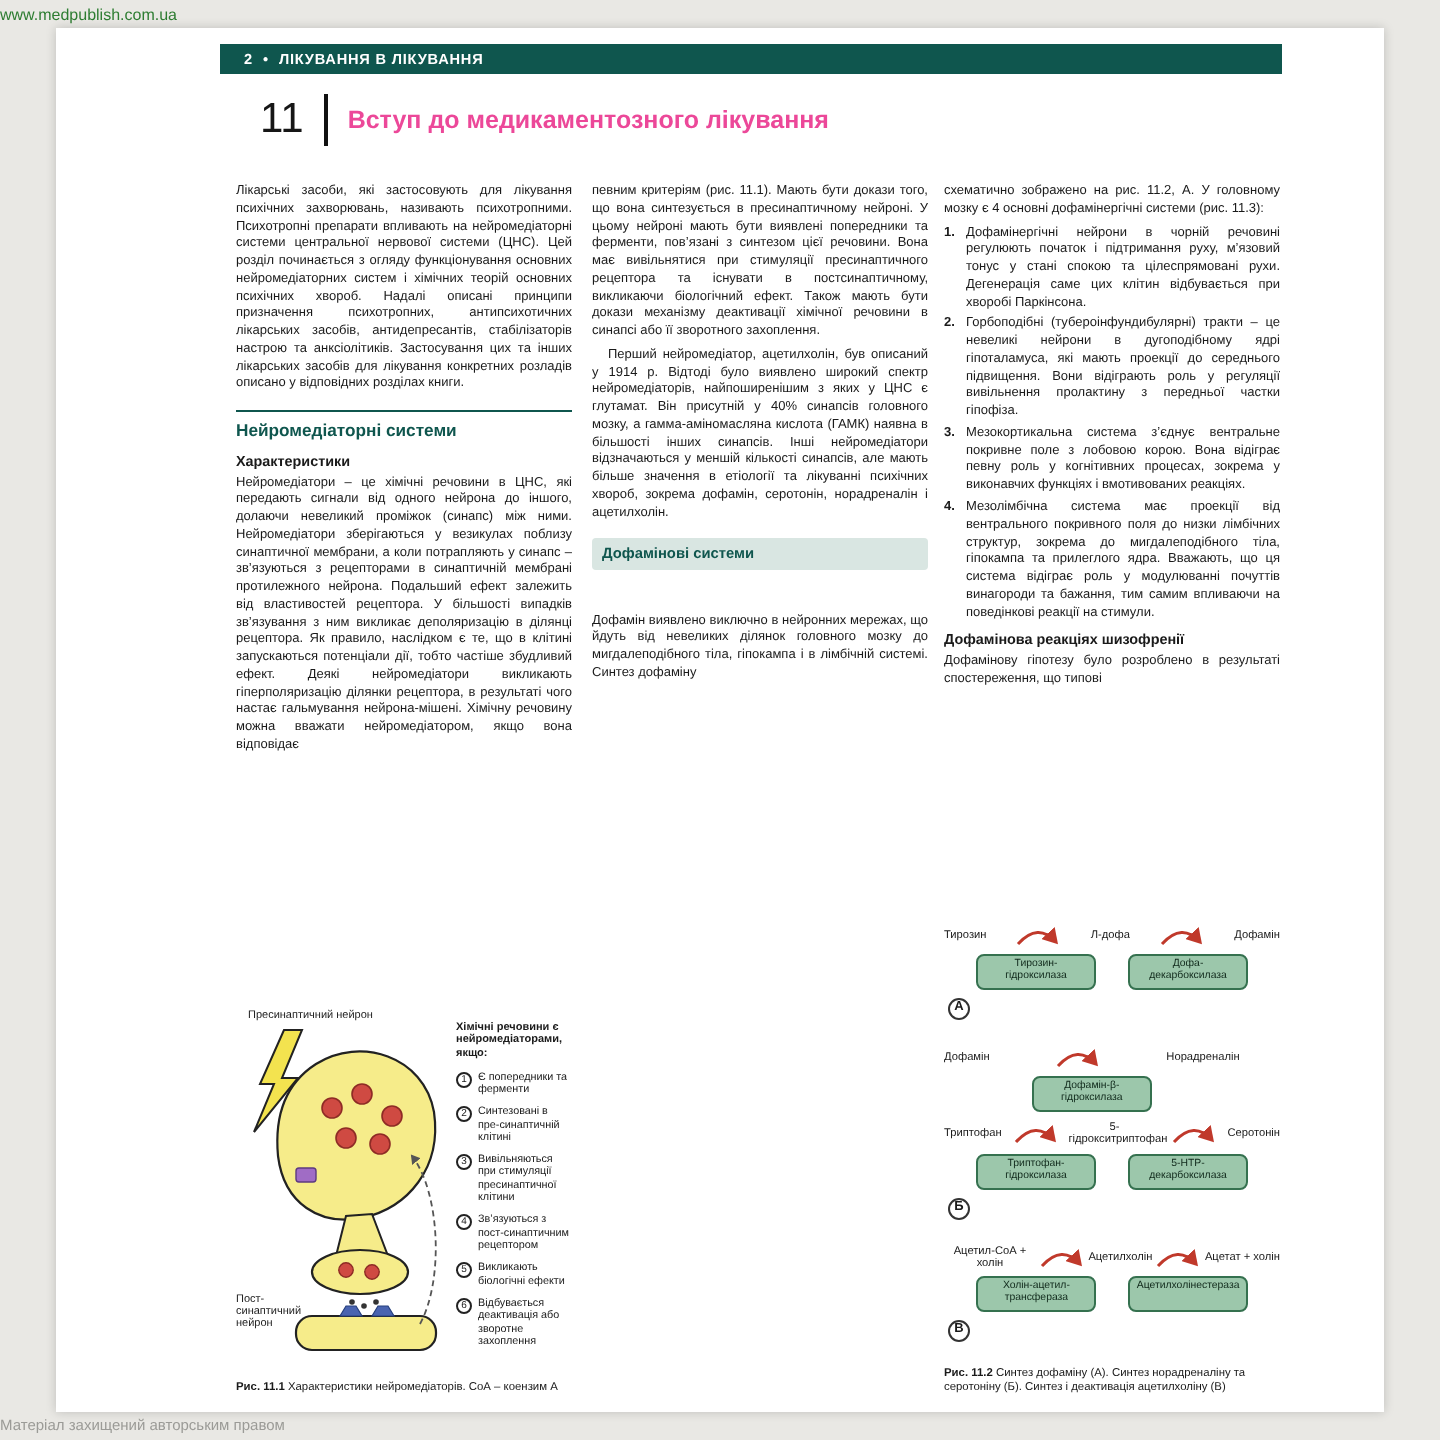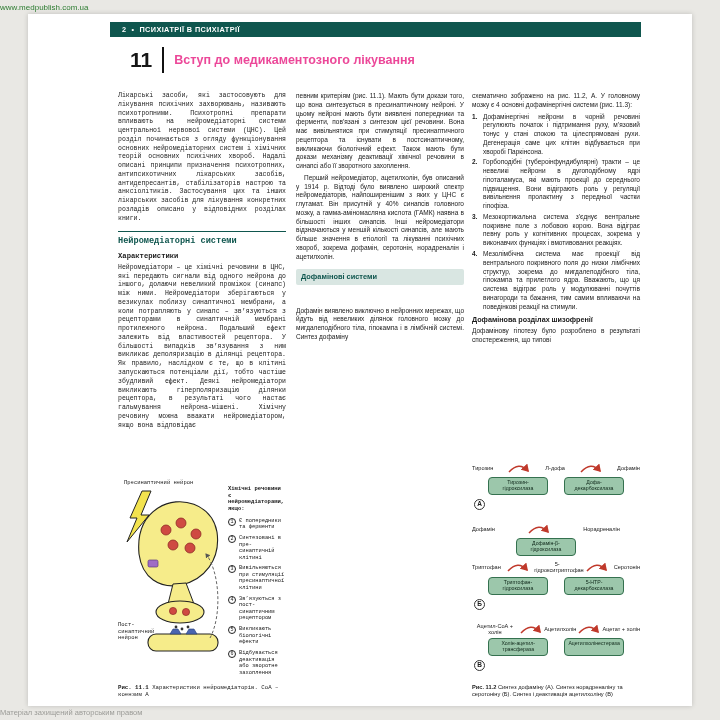--- a/index.html
+++ b/index.html
@@ -97,7 +97,7 @@
   <div class="runbar">
     <span>2</span>
     <span>•</span>
-    <span>ПСИХІАТРІЇ В ПСИХІАТРІЇ</span>
+    <span>ЛІКУВАННЯ В ЛІКУВАННЯ</span>
   </div>
 
   <div class="chapter">

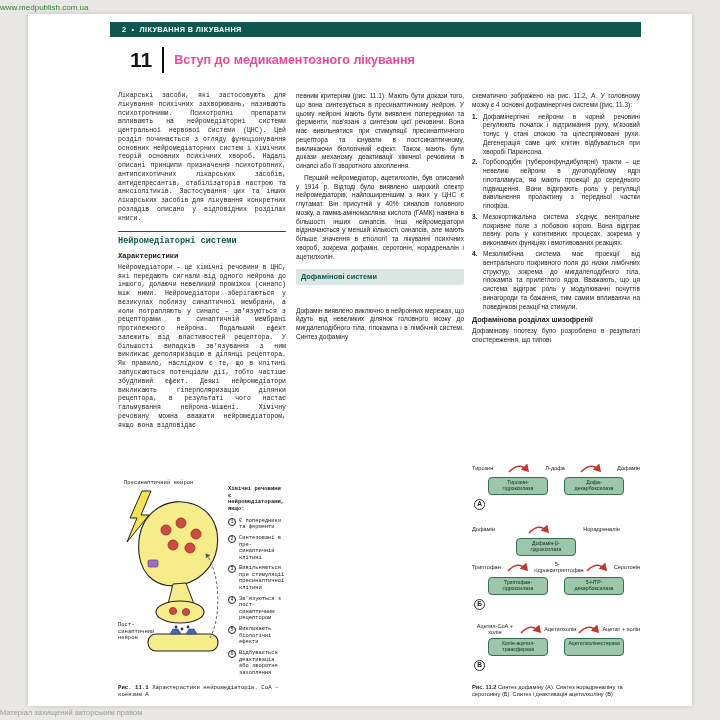--- a/index.html
+++ b/index.html
@@ -21,7 +21,7 @@
     background:var(--teal,#0f564e); color:#fff; display:flex; align-items:center;
     gap:5px; padding-left:12px; font-size:7.3px; font-weight:bold; letter-spacing:.4px; }
   .chapter { position:absolute; left:102px; top:33px; display:flex; align-items:center; gap:10px; }
-  .ch-num { font-size:21px; font-weight:bold; color:#161616; }
+  .ch-num { font-size:21px; font-weight:normal; color:#161616; }
   .ch-div { width:2px; height:26px; background:#111; }
   .ch-title { font-size:12.5px; font-weight:bold; color:#ec4899; }
 

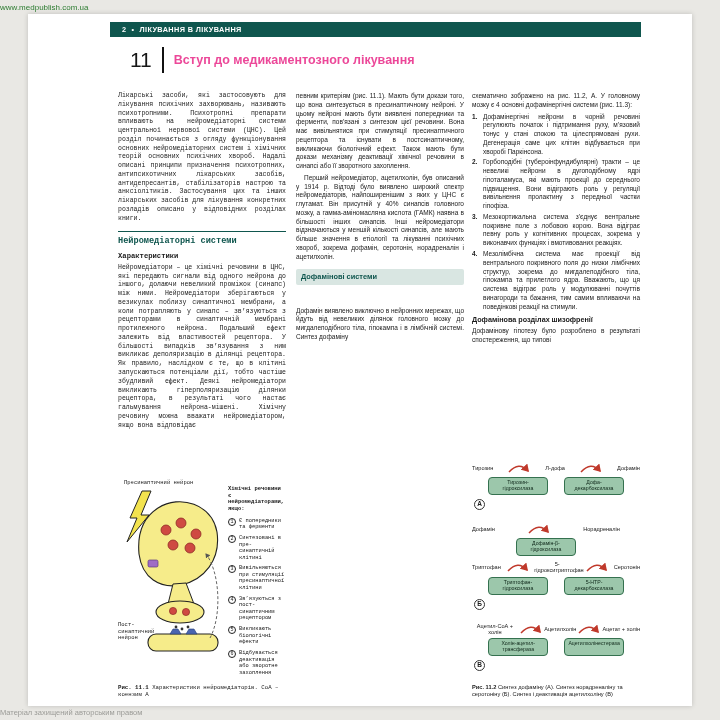--- a/index.html
+++ b/index.html
@@ -28,7 +28,7 @@
   
   .col { position:absolute; top:78px; height:608px; font-size:6.5px; line-height:1.35;
     text-align:justify; }
-  .col1 { left:90px;  width:168px;font-family:Liberation Mono, monospace; }
+  .col1 { left:90px;  width:168px; }
   .col2 { left:268px; width:168px; }
   .col3 { left:444px; width:168px; }
   .para { margin-bottom:3px; }

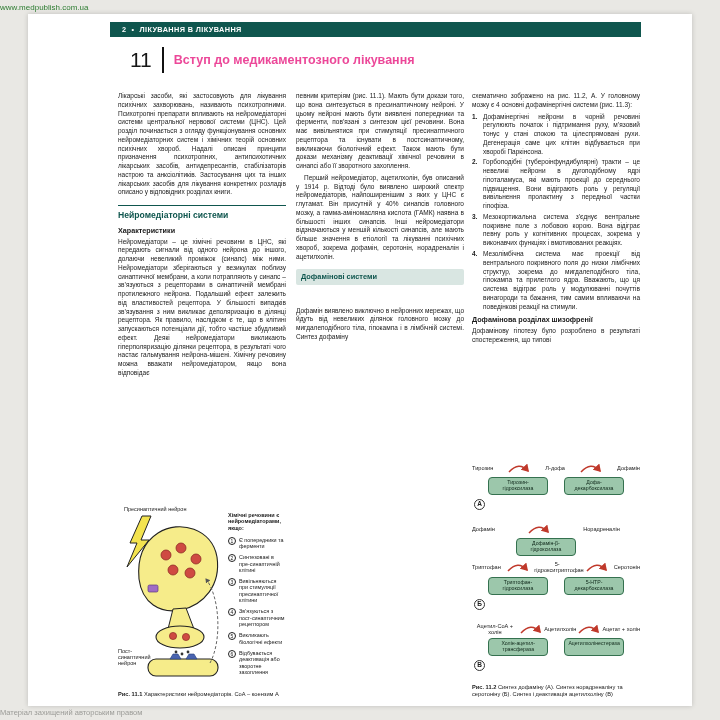--- a/index.html
+++ b/index.html
@@ -200,7 +200,7 @@
         <span class="nn">4.</span>
         <span class="nt">Мезолімбічна система має проекції від вентрального покривного поля до низки лімбічних структур, зокрема до мигдалеподібного тіла, гіпокампа та прилеглого ядра. Вважають, що ця система відіграє роль у модулюванні почуттів винагороди та бажання, тим самим впливаючи на поведінкові реакції на стимули.</span>
       </div>
-    <div class="sub-head">Дофамінова розділах шизофренії</div>
+    <div class="sub-head">Дофамінова реакціях шизофренії</div>
     <div class="para">Дофамінову гіпотезу було розроблено в результаті спостереження, що типові</div>
 
     <div class="fig2">

